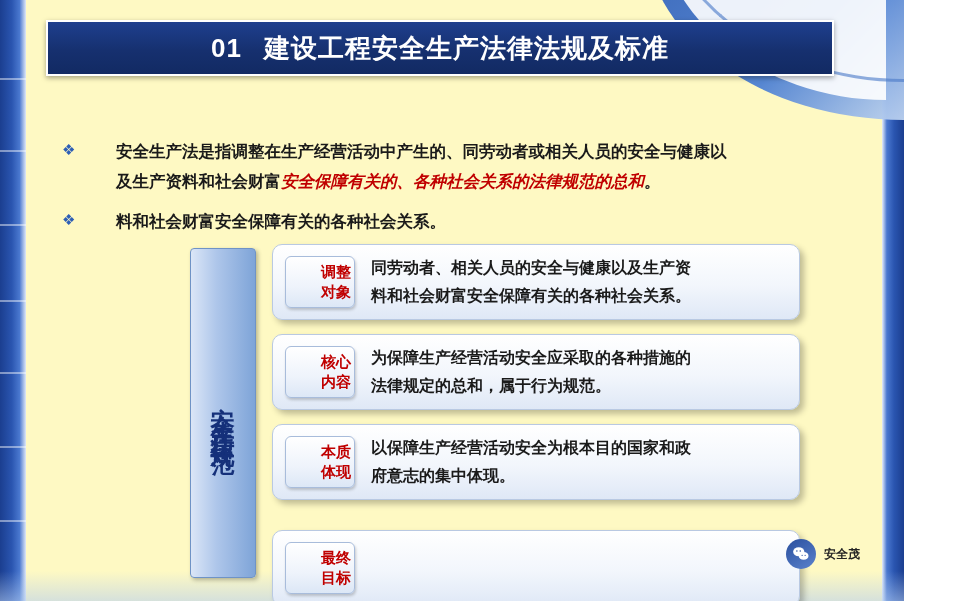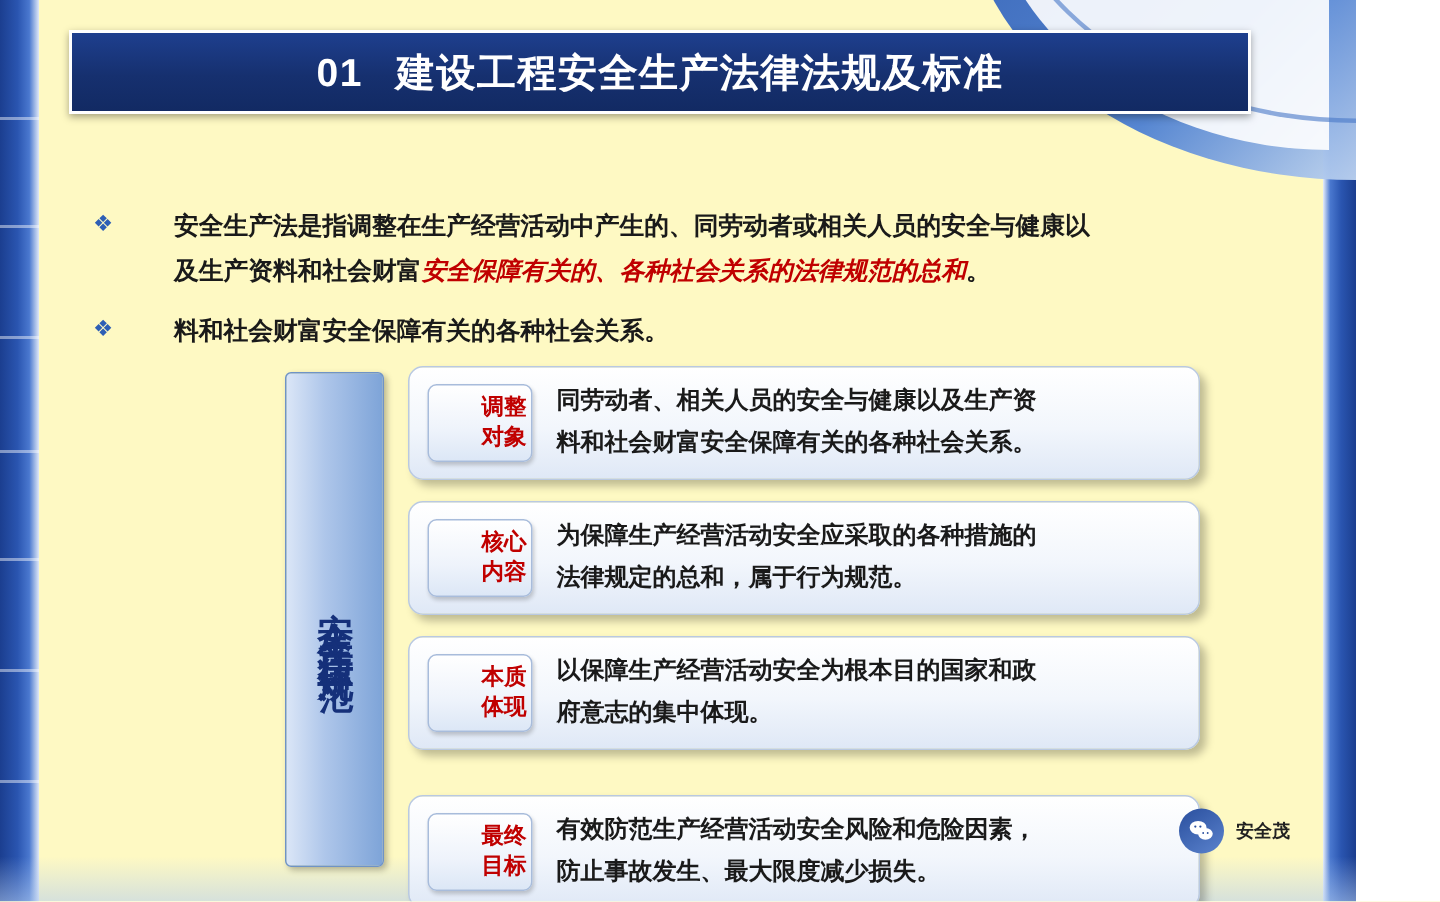--- a/index.html
+++ b/index.html
@@ -225,10 +225,6 @@
       <div class="tag">
         <div>最终</div>
         <div>目标</div>
-      </div>
-      <div class="row-desc">
-        <div>有效防范生产经营活动安全风险和危险因素，</div>
-        <div>防止事故发生、最大限度减少损失。</div>
       </div>
     </div>
 

